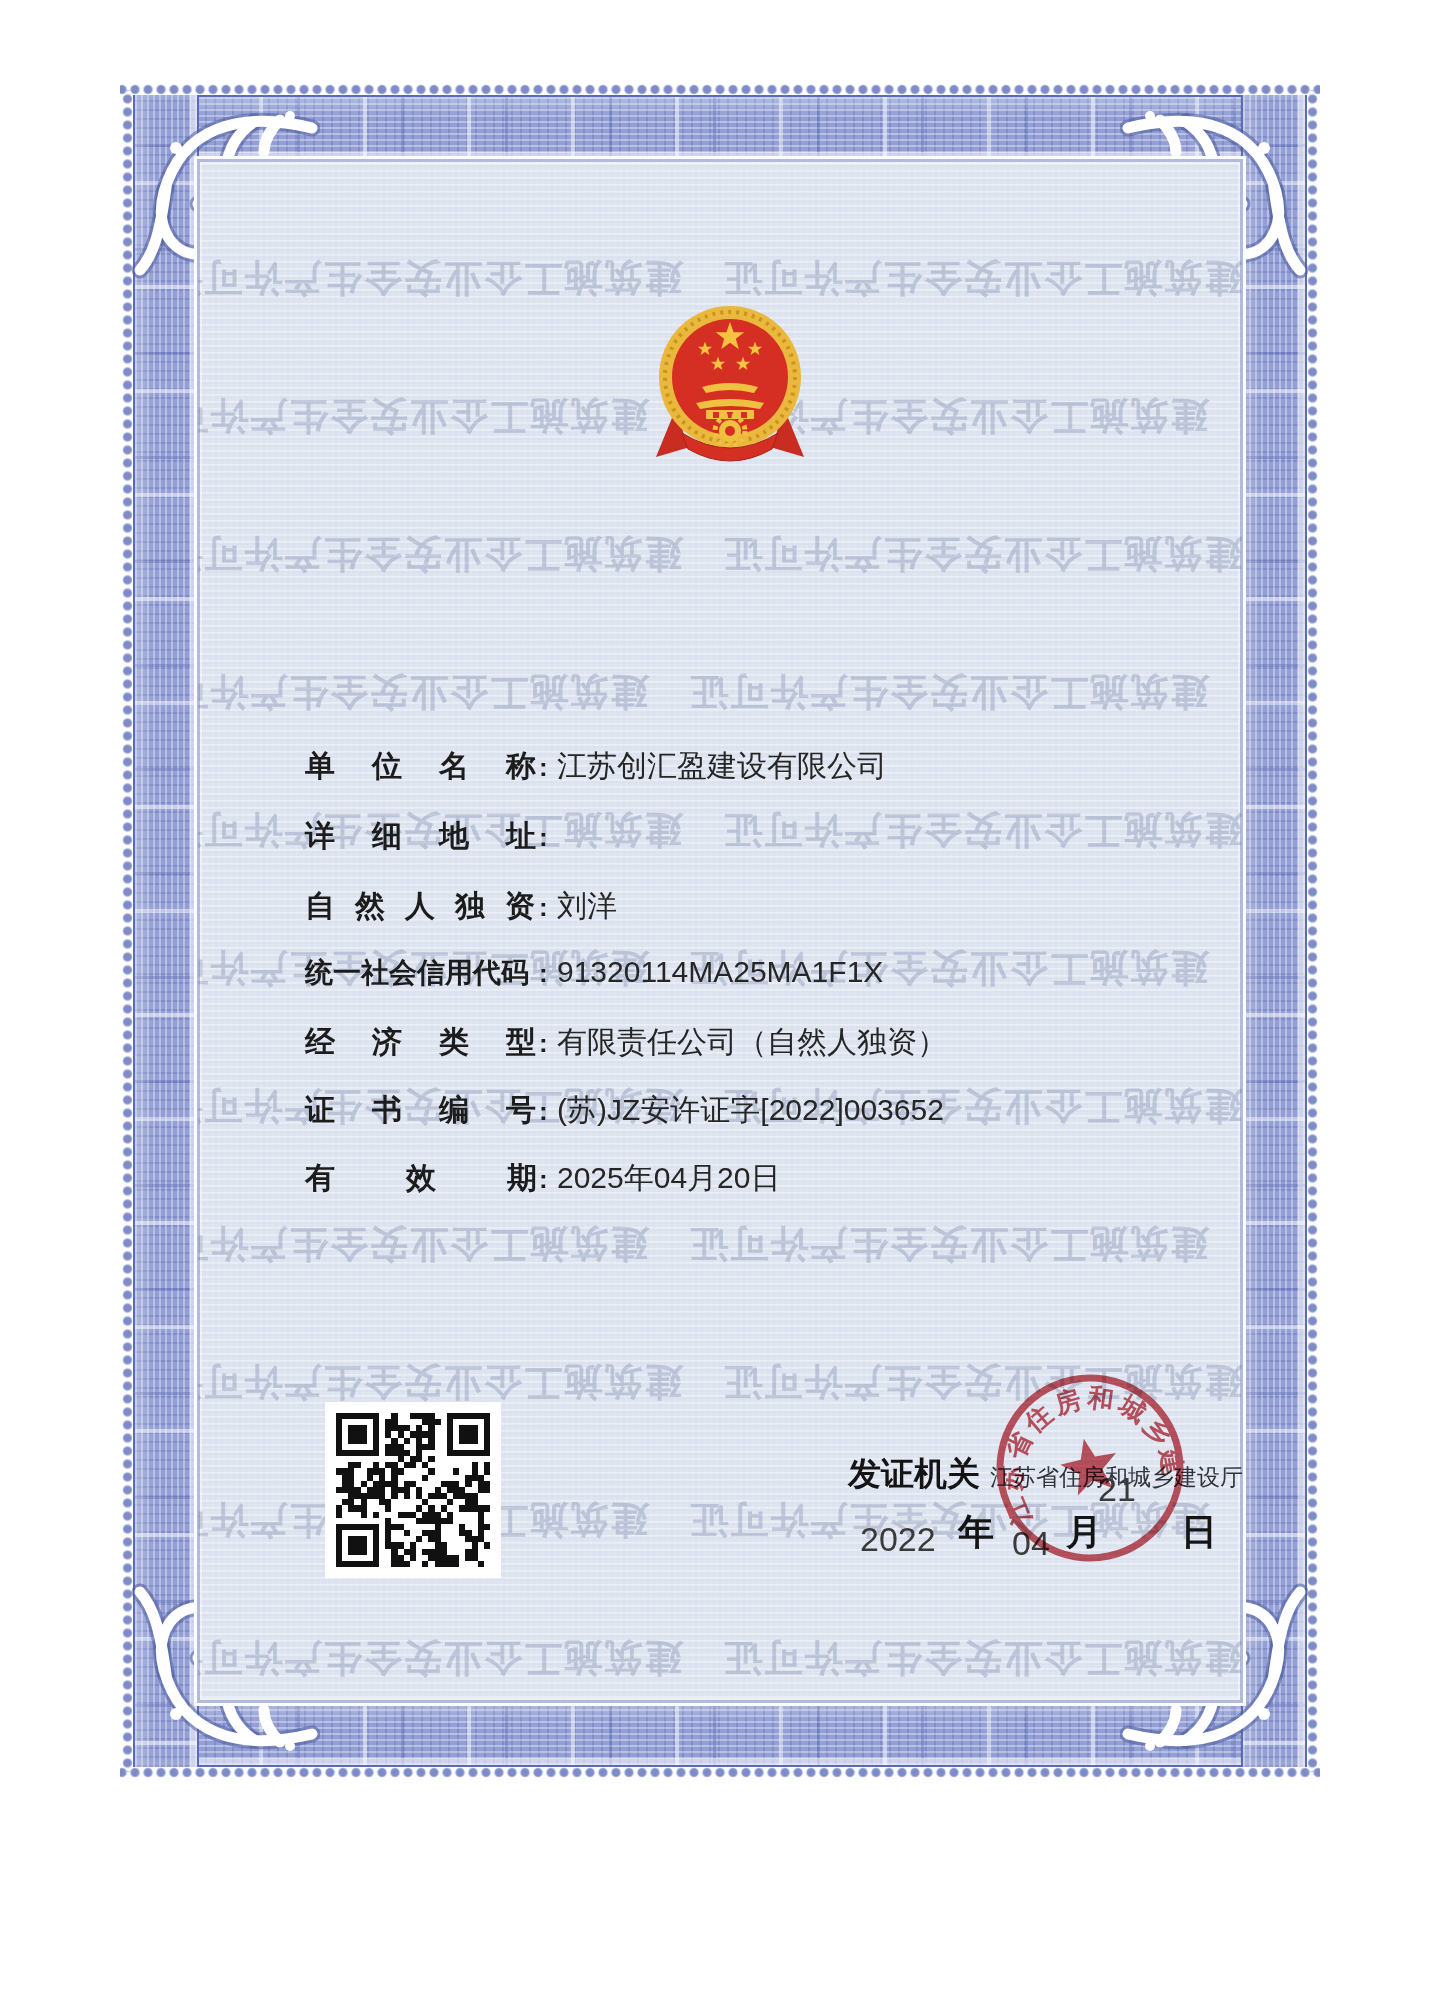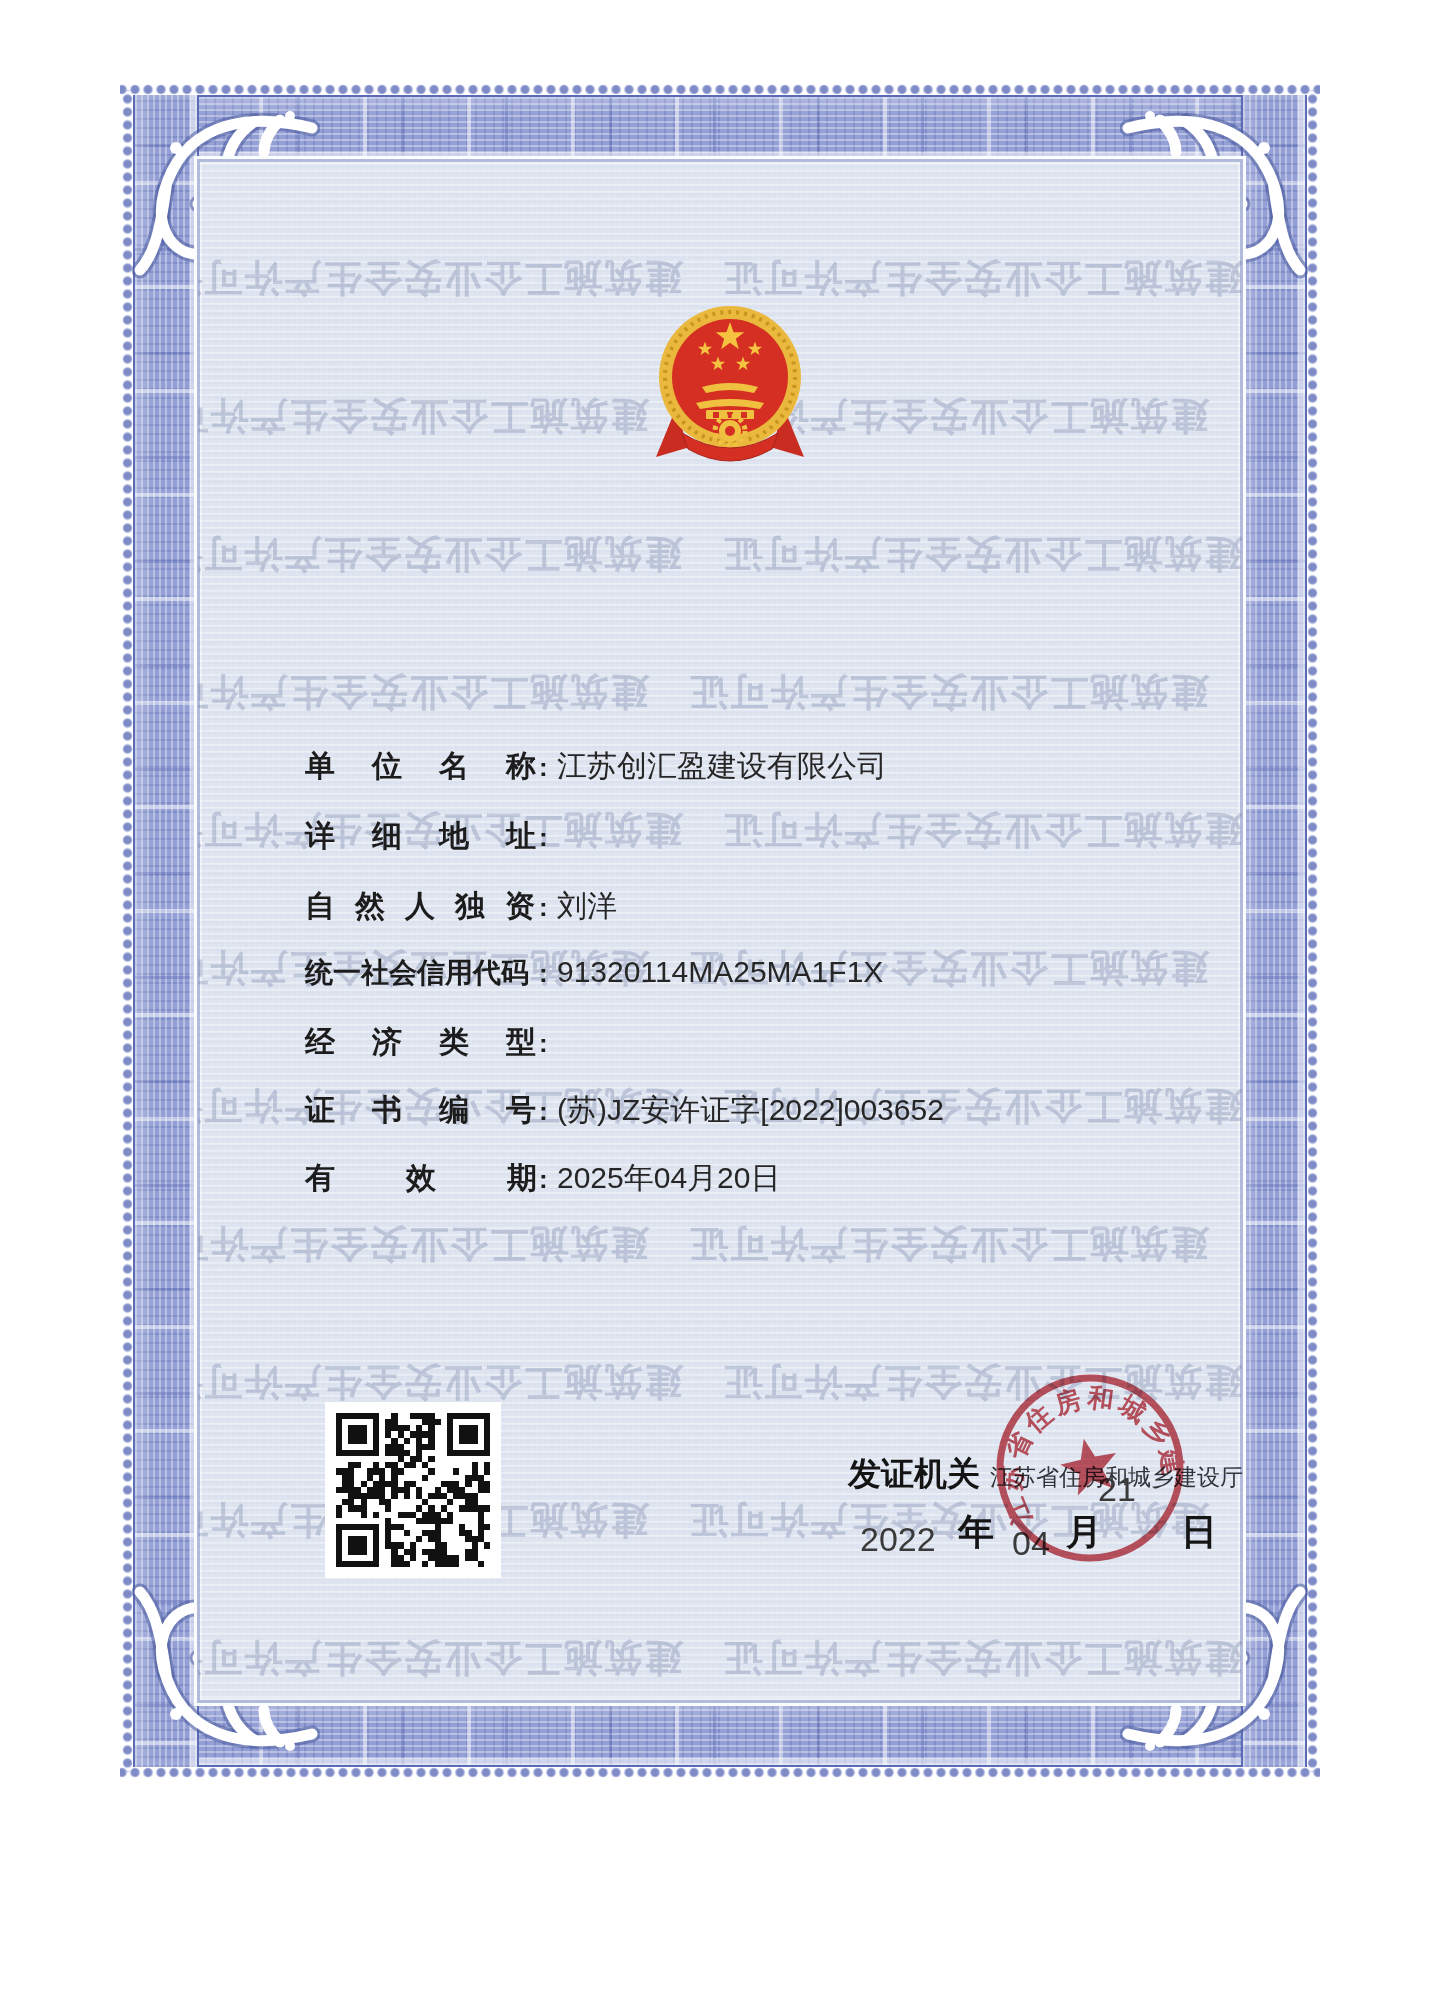--- a/index.html
+++ b/index.html
@@ -272,6 +272,7 @@
     <div class="f-row" style="top:1022px">
       <span class="f-lbl ls-4">经济类型</span>
         <span class="f-colon">:</span>
+        <span class="f-val">有限责任公司（自然人独资）</span>
     </div>
     <div class="f-row" style="top:1090px">
       <span class="f-lbl ls-4">证书编号</span>

